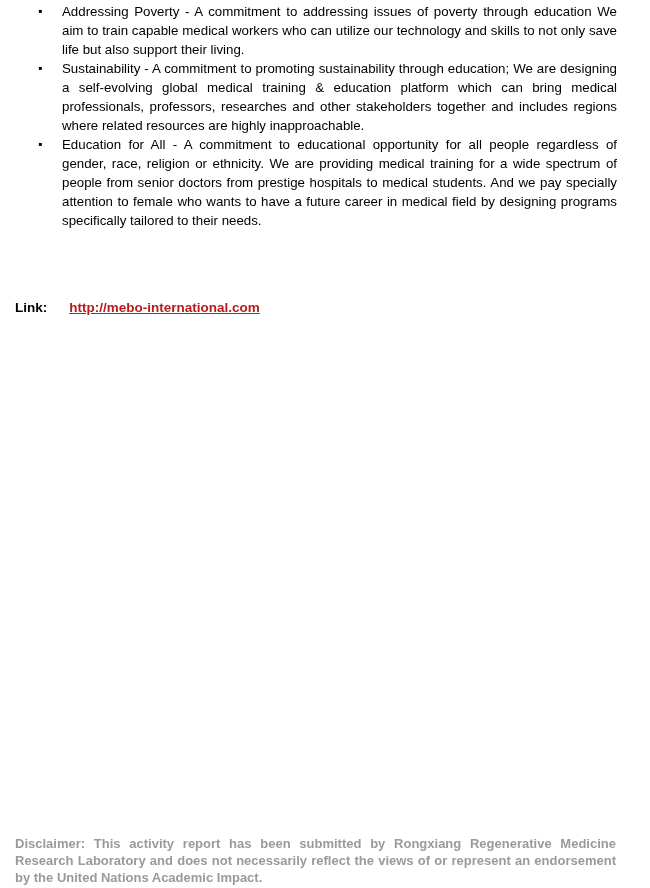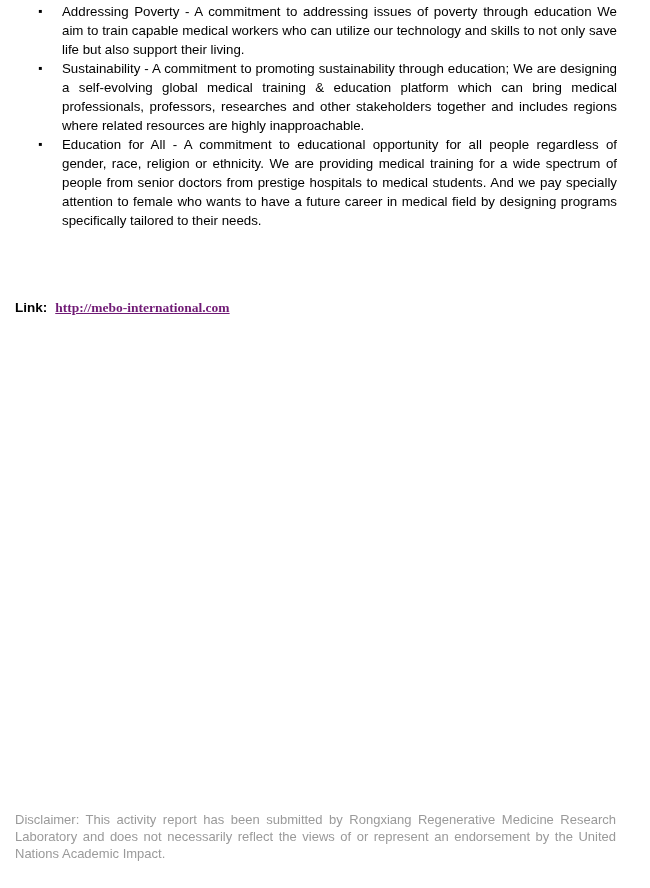--- a/index.html
+++ b/index.html
@@ -54,11 +54,10 @@
     white-space: nowrap;
   }
   .link-url {
-    color: #701a75;
+    color: #b91c1c;
     text-decoration: underline;
-    margin-left: 8px;
+    margin-left: 22px;
     cursor: pointer;
-    font-family: Liberation Serif, serif;
   }
   .disclaimer {
     position: absolute;

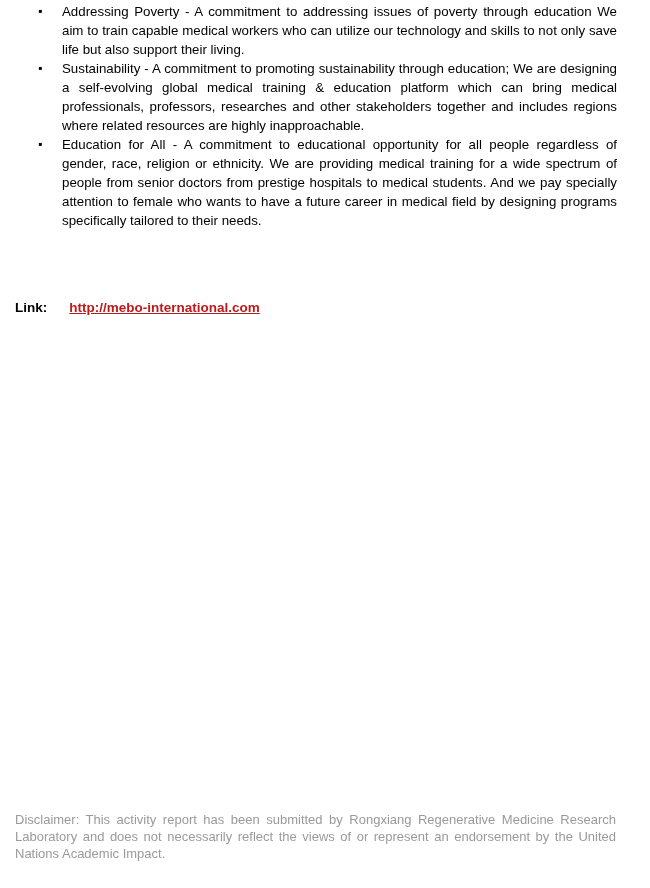--- a/index.html
+++ b/index.html
@@ -62,13 +62,14 @@
   .disclaimer {
     position: absolute;
     left: 15px;
-    top: 811px;
+    top: 835px;
     width: 601px;
     margin: 0;
     font-size: 13px;
     line-height: 17px;
     text-align: justify;
     color: #9a9a9a;
+    font-weight: bold;
   }
 </style>
 </head>

